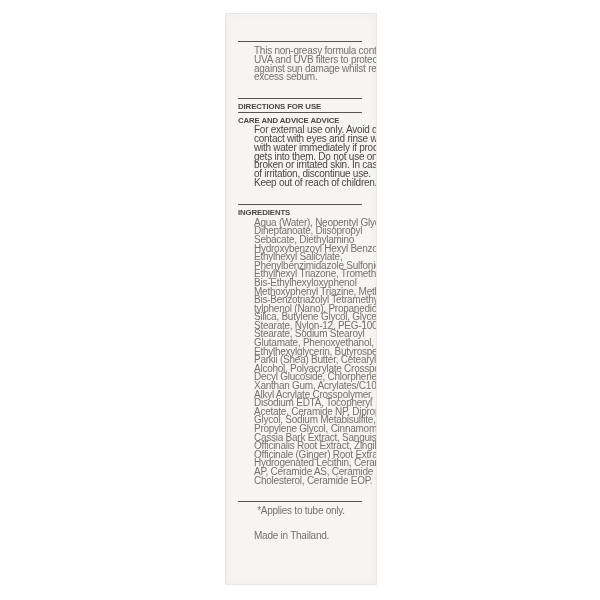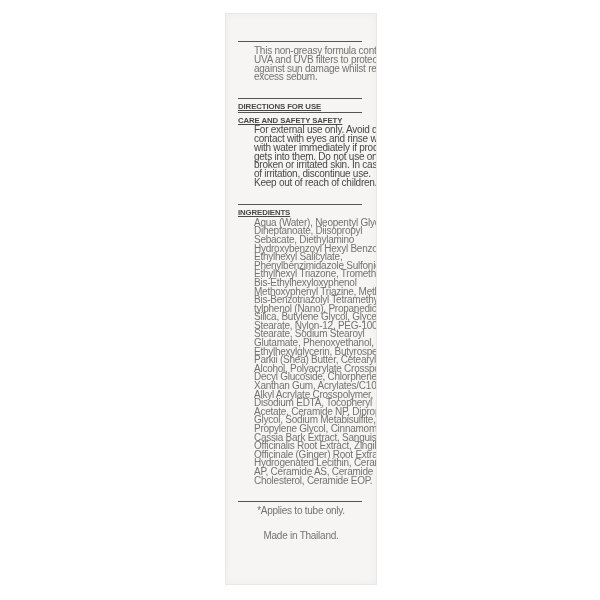--- a/index.html
+++ b/index.html
@@ -50,7 +50,6 @@
     font-weight: bold;
     color: #4a4744;
     white-space: pre;
-    text-decoration: underline;
   }
   .intro     { margin-top: 5px; }
   .dir-body  { margin-top: 1px; }

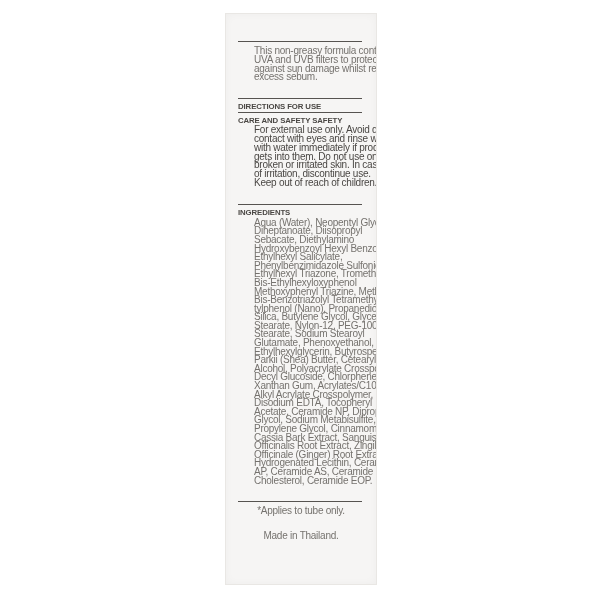--- a/index.html
+++ b/index.html
@@ -77,7 +77,7 @@
 
     <div class="rule r3"></div>
 
-    <h2 class="heading">CARE AND SAFETY SAFETY</h2>
+    <h2 class="heading">CARE AND ADVICE ADVICE</h2>
     <p class="body care-body">For external use only. Avoid direct
 contact with eyes and rinse well
 with water immediately if product

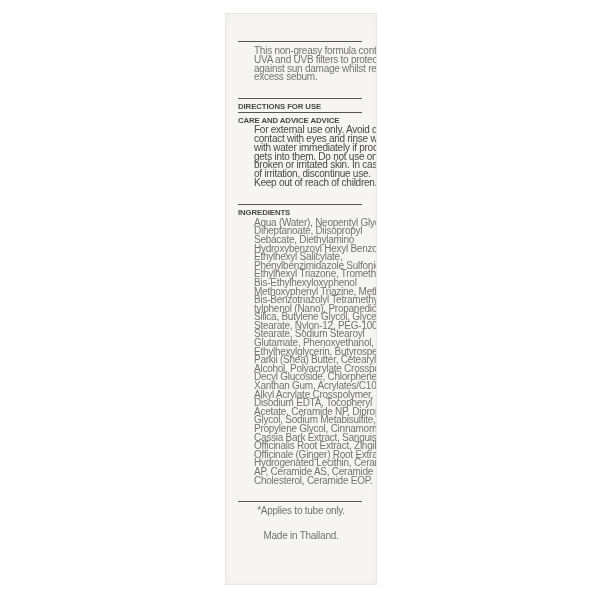--- a/index.html
+++ b/index.html
@@ -56,7 +56,7 @@
   .care-body { margin-top: 1px; font-weight: normal; color: #4a4744; }
   .ing-body  { margin-top: 2px; line-height: 8.6px; }
   .footnote  { margin-top: 5px; text-align: center; }
-  .origin    { margin-top: 4px; text-align: center; }
+  .origin    { margin-top: 4px; }
 </style>
 </head>
 <body>

